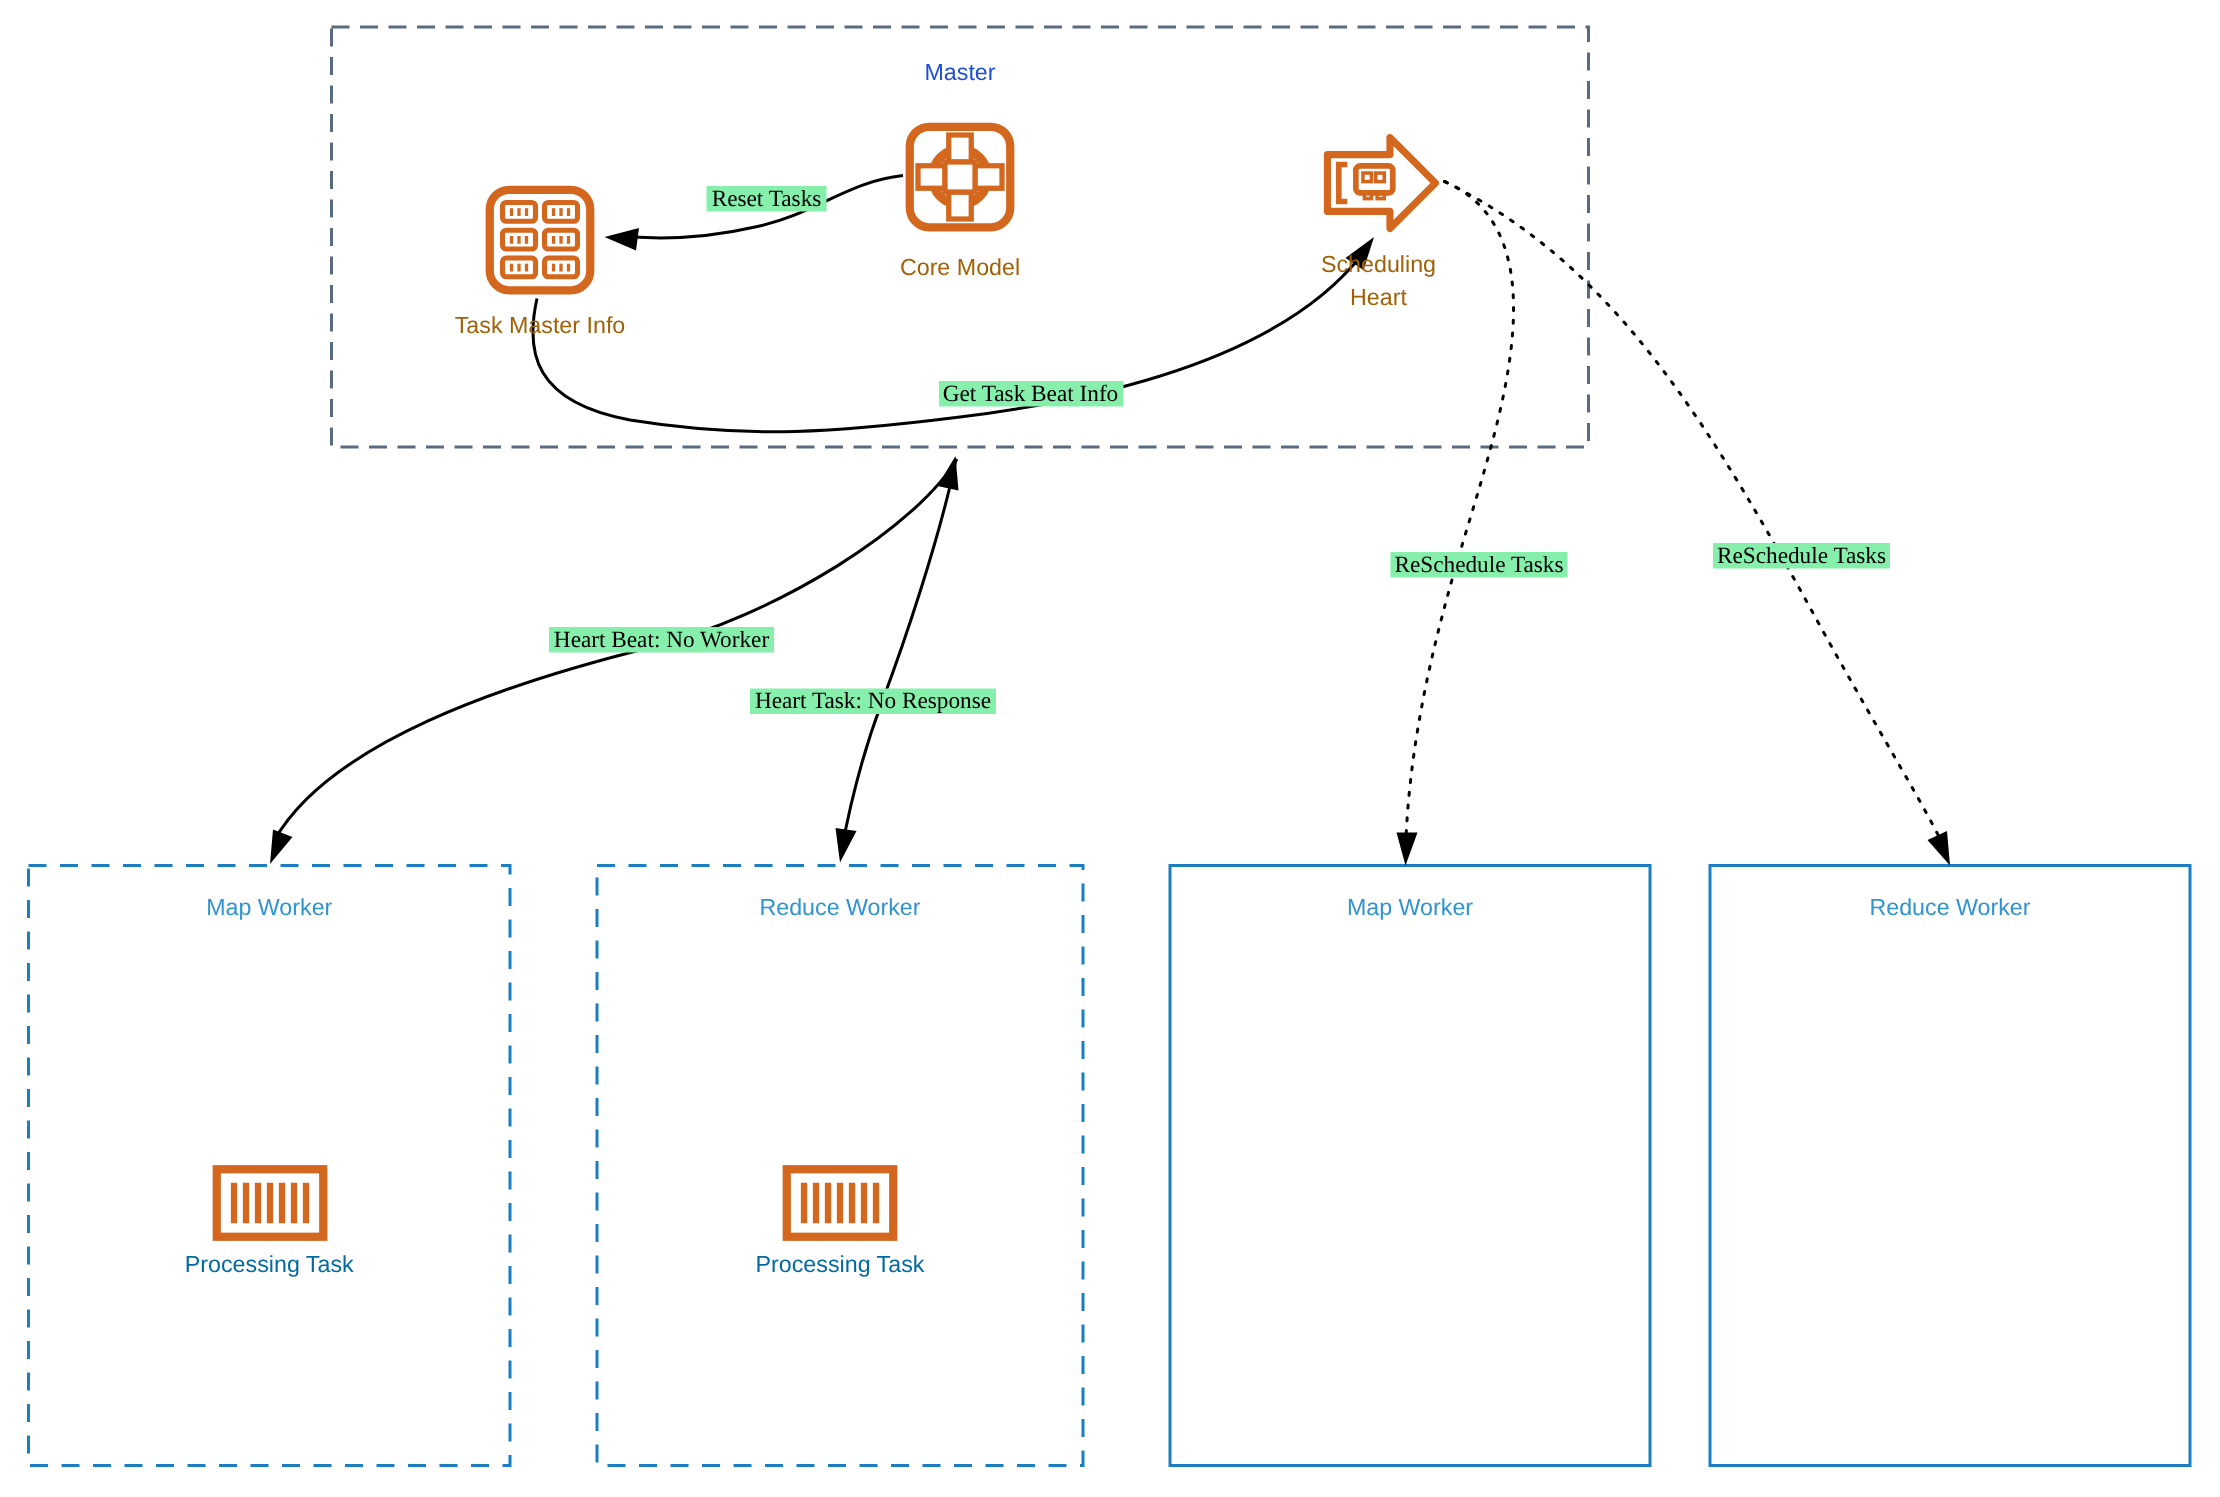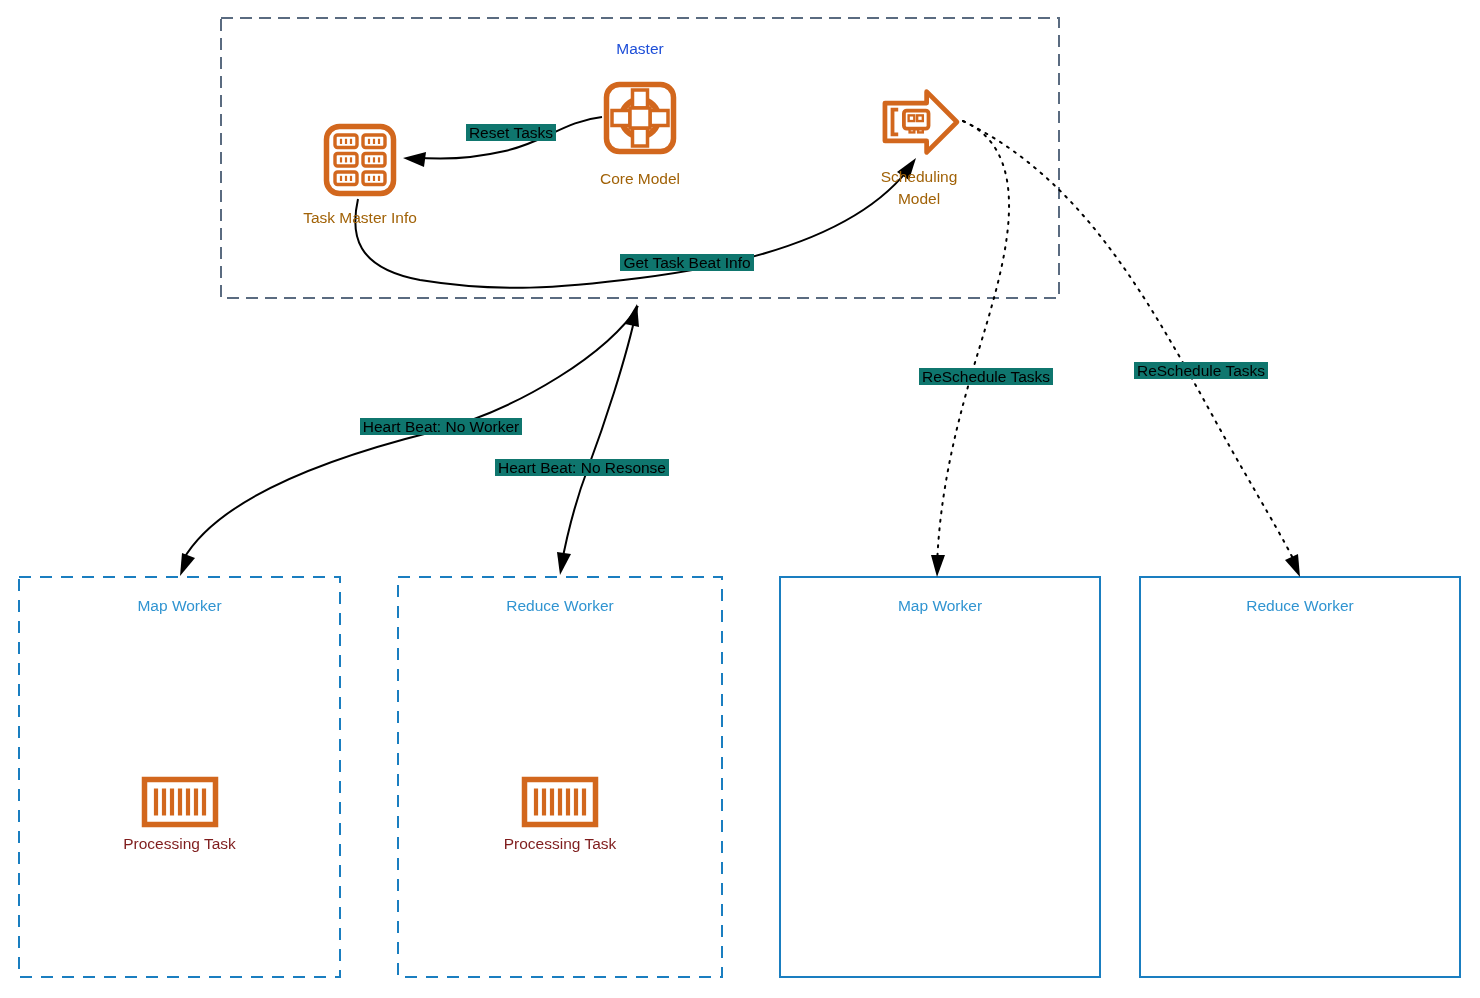--- a/index.html
+++ b/index.html
@@ -22,7 +22,7 @@
 
   
   .edge-label{position:absolute;text-align:center;font-size:15.5px;color:#000;}
-  .edge-label span{background:#0f766e;padding:0 3px;}
+  .edge-label span{background:#86efac;padding:0 3px;font-family:Liberation Serif, serif;}
 
   
   .ost{stroke:#D2671D;fill:none;}

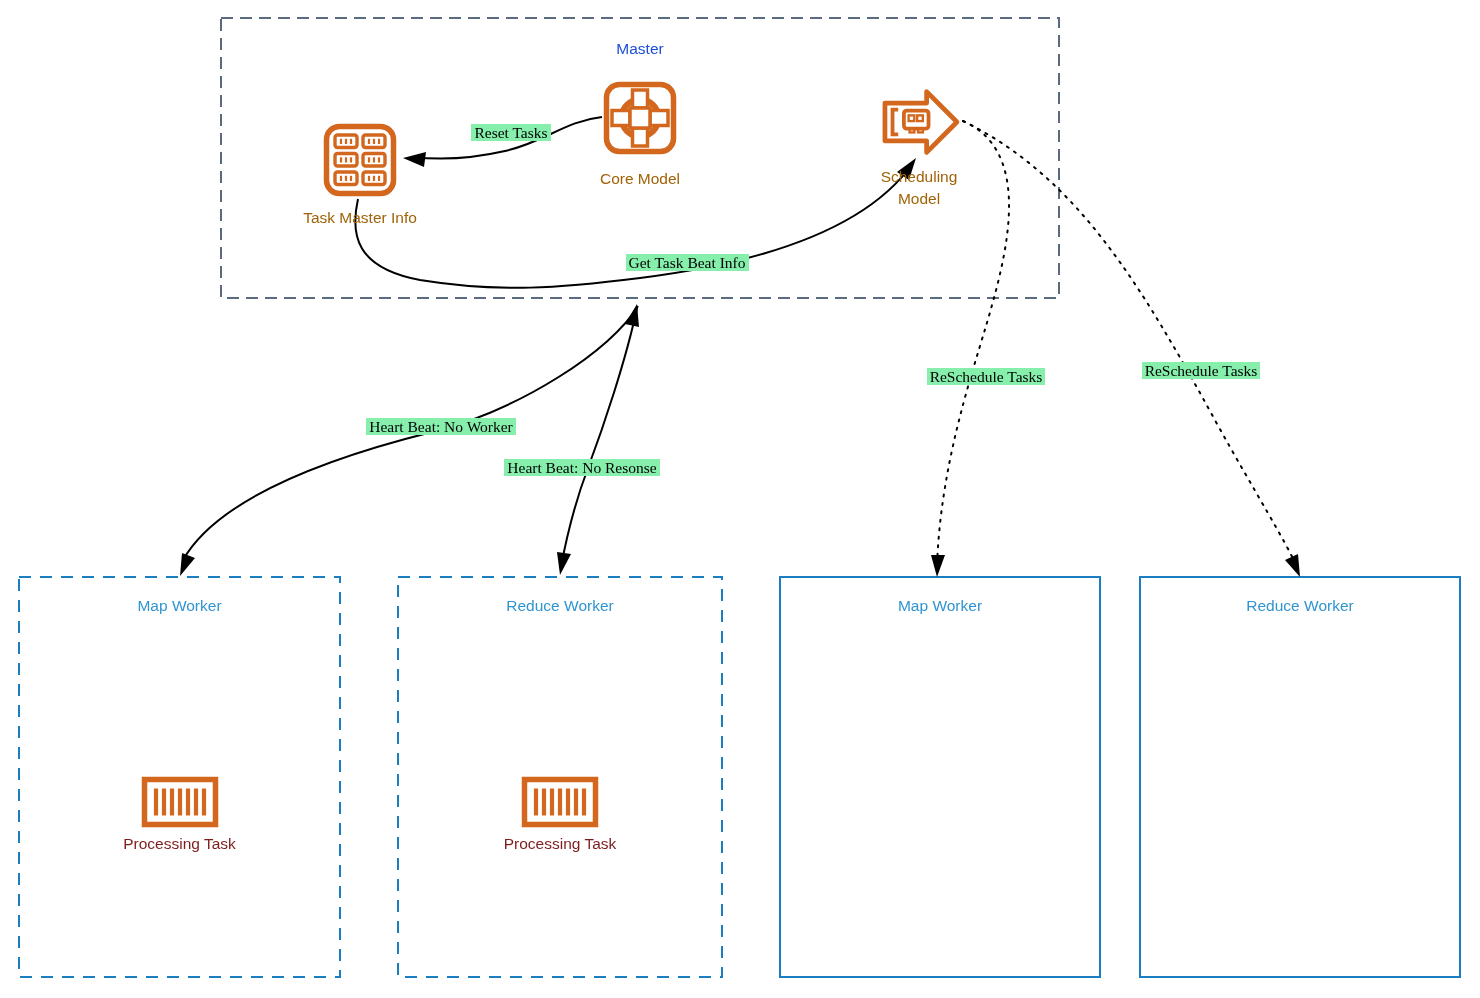--- a/index.html
+++ b/index.html
@@ -115,7 +115,7 @@
         <rect x="42" y="45" width="5" height="4" class="ost" stroke-width="2.5"></rect>
       </svg>
     </div>
-    <div class="node-label" style="left:648px;top:148px;width:100px">Scheduling Model</div>
+    <div class="node-label" style="left:648px;top:148px;width:100px">Scheduling Heart</div>
   </div>
 
   <div class="worker" style="left:19px;width:321px">

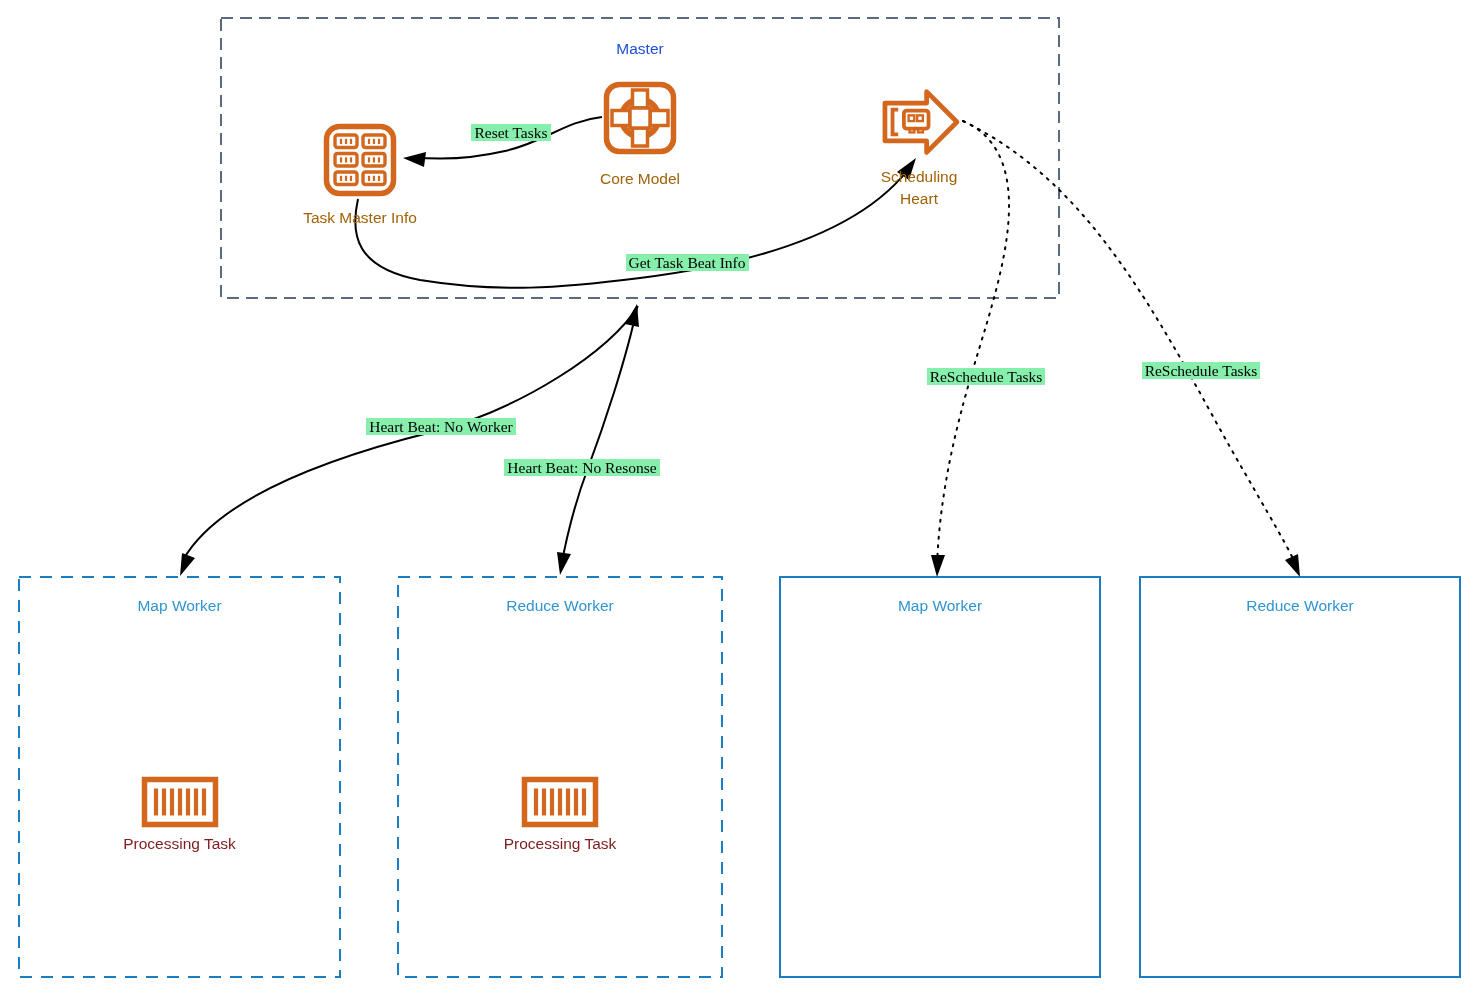--- a/index.html
+++ b/index.html
@@ -177,7 +177,7 @@
   </div>
 
   <div class="edge-label" style="left:482px;top:459px;width:200px">
-    <span>Heart Beat: No Resonse</span>
+    <span>Heart Task: No Response</span>
   </div>
 
   <div class="edge-label" style="left:906px;top:368px;width:160px">

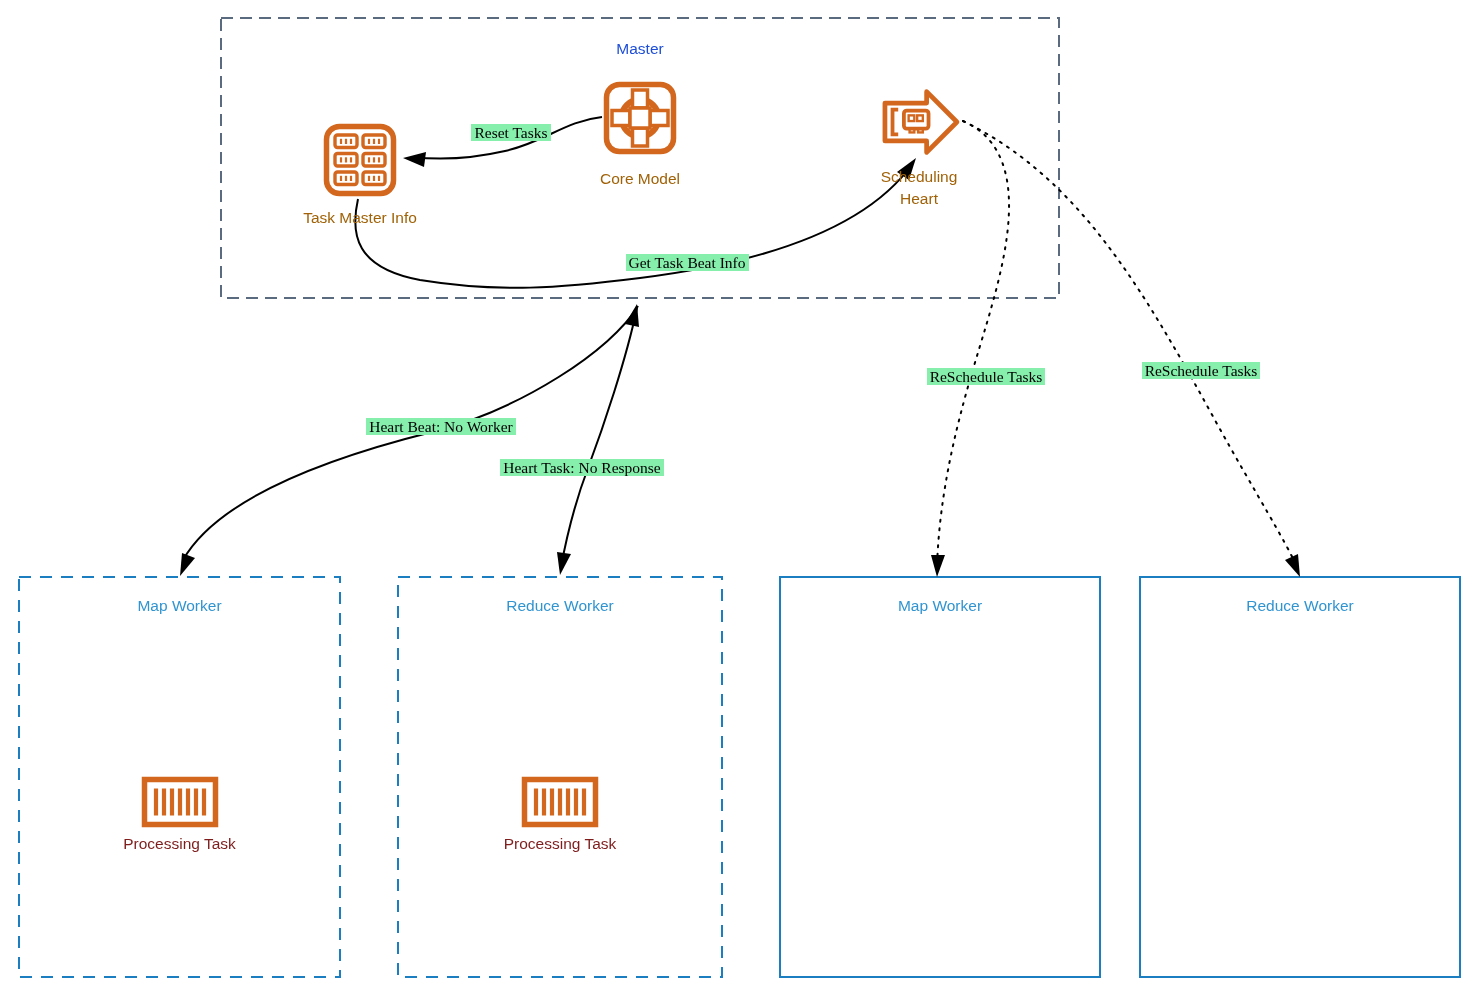--- a/index.html
+++ b/index.html
@@ -18,7 +18,7 @@
   .worker-title{padding-top:20px;text-align:center;color:#3094D1;font-size:15.5px;}
   .task-icon-wrap{position:absolute;left:50%;top:199px;transform:translateX(-50%);}
   .task-label{position:absolute;left:0;top:258px;width:100%;text-align:center;
-              color:#7f1d1d;font-size:15.5px;}
+              color:#0369a1;font-size:15.5px;}
 
   
   .edge-label{position:absolute;text-align:center;font-size:15.5px;color:#000;}

